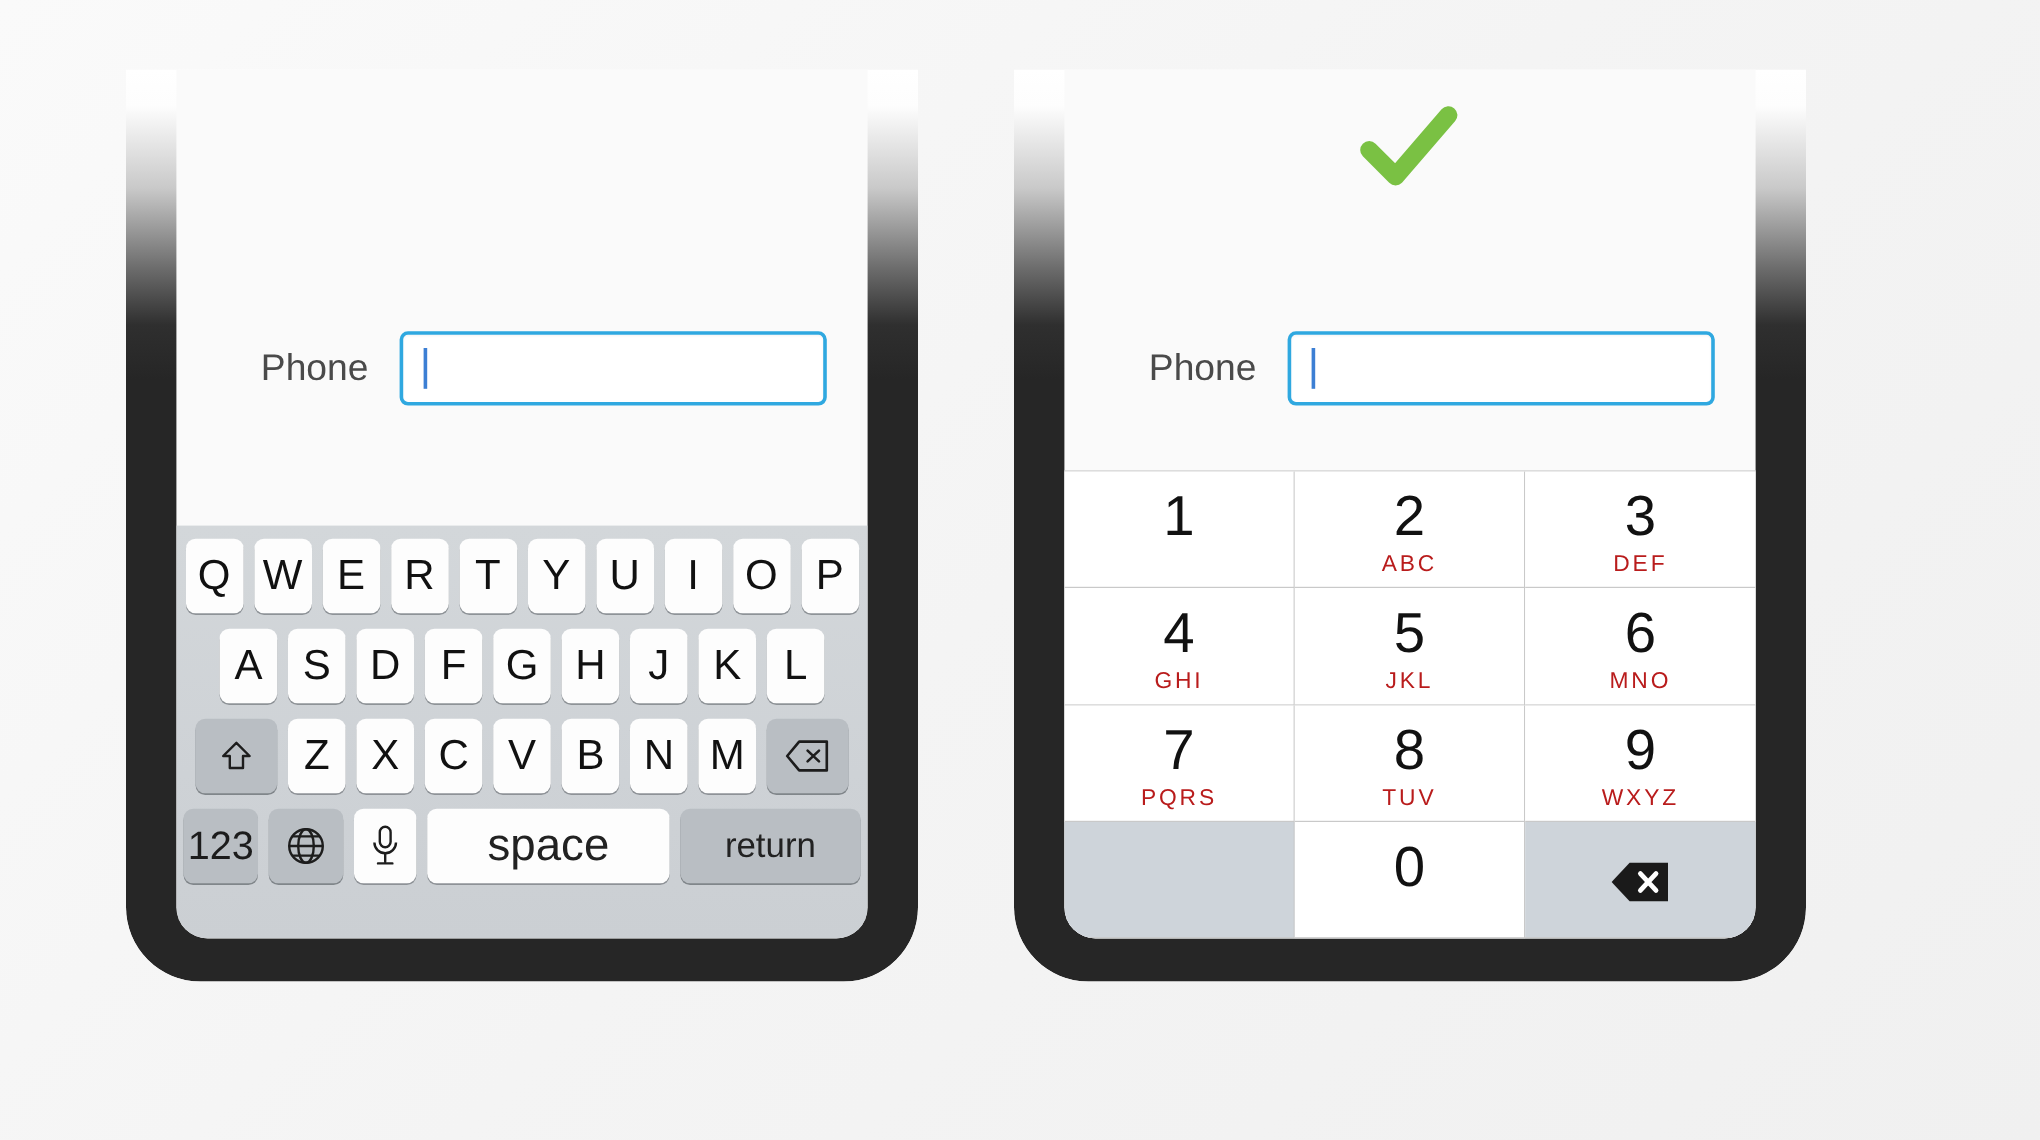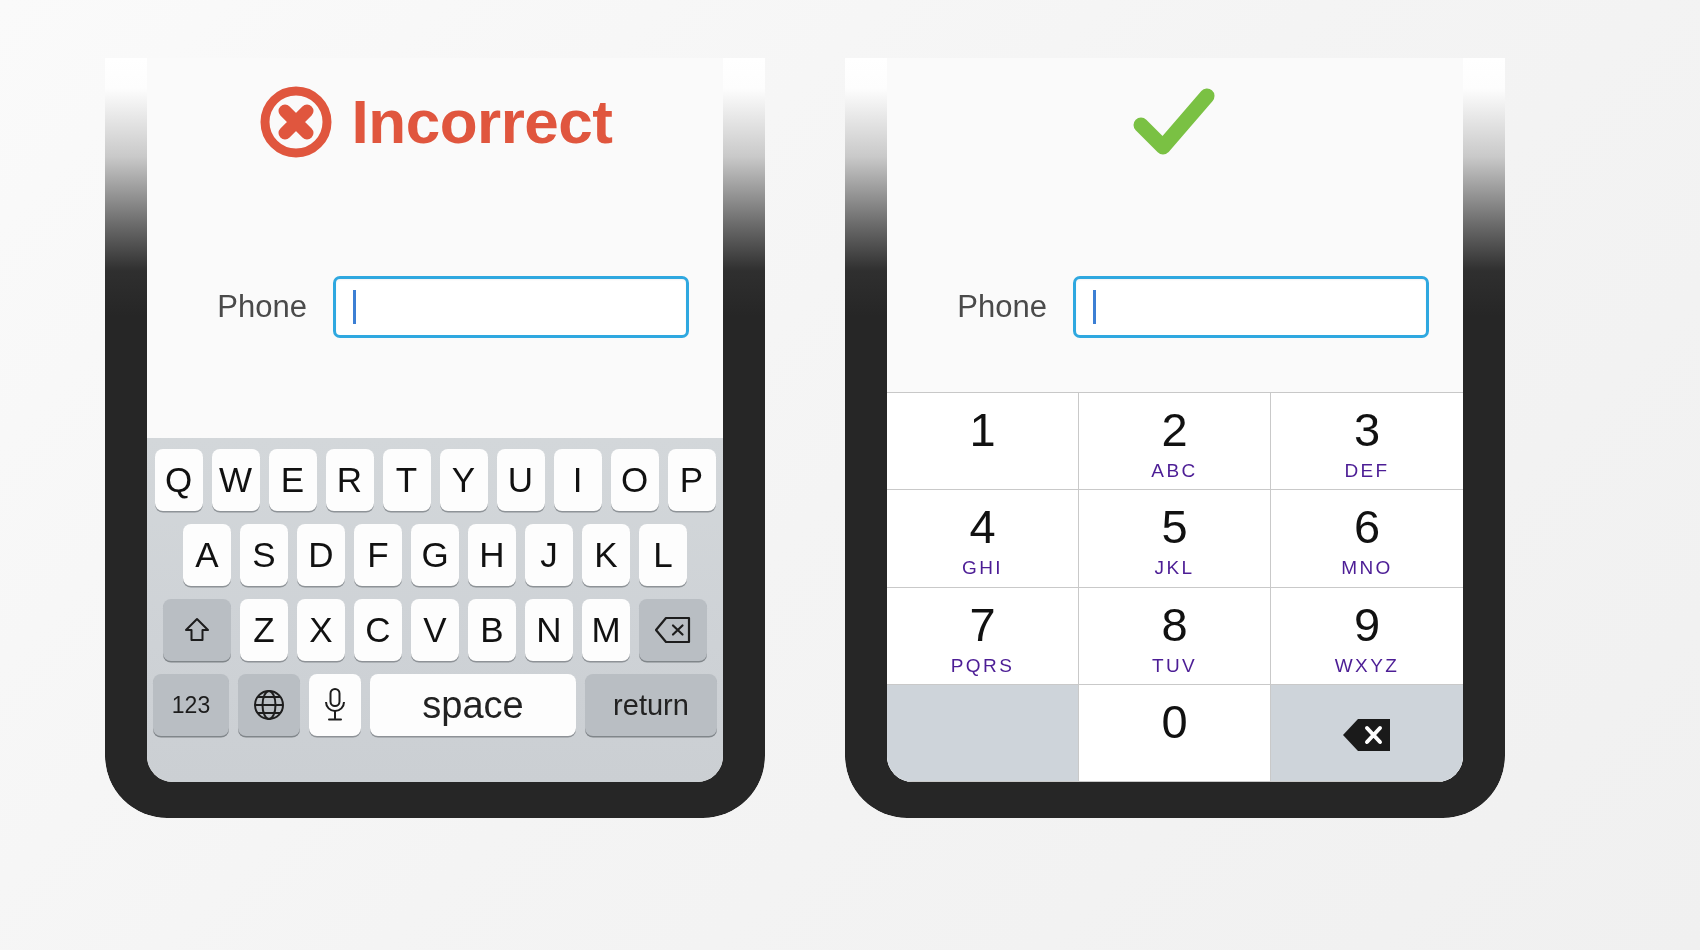--- a/index.html
+++ b/index.html
@@ -225,13 +225,6 @@
     <div class="bezel"></div>
     <div class="screen">
 
-      <div class="status-head">
-        <svg class="icon-cross" width="76" height="76" viewBox="0 0 76 76">
-          <circle cx="38" cy="38" r="31" fill="none" stroke="#e0563e" stroke-width="9"></circle>
-          <path d="M27 27 L49 49 M49 27 L27 49" stroke="#e0563e" stroke-width="13" stroke-linecap="round"></path>
-        </svg>
-        <div class="status-text" style="color:#e0563e">Incorrect</div>
-      </div>
 
       <div class="form-row">
         <div class="field-label">Phone</div>

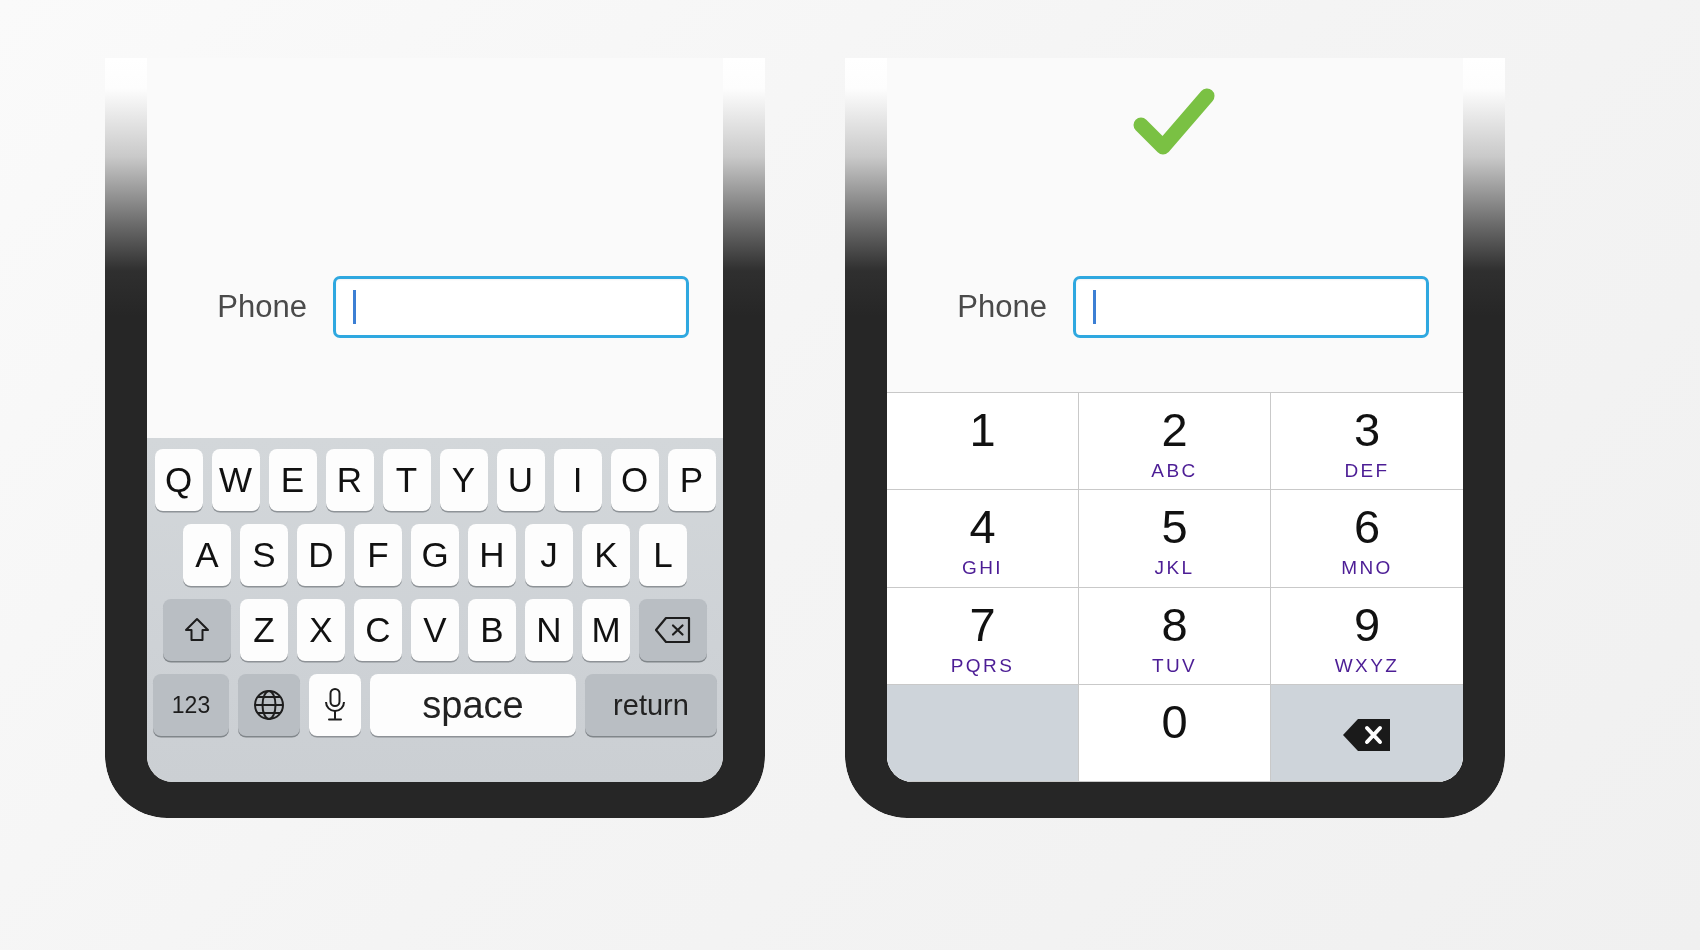--- a/index.html
+++ b/index.html
@@ -208,7 +208,7 @@
   }
   .numkey .letters {
     font-size: 19px;
-    color: #4c1d95;
+    color: #b91c1c;
     letter-spacing: 2.4px;
     margin-top: 7px;
     height: 20px;

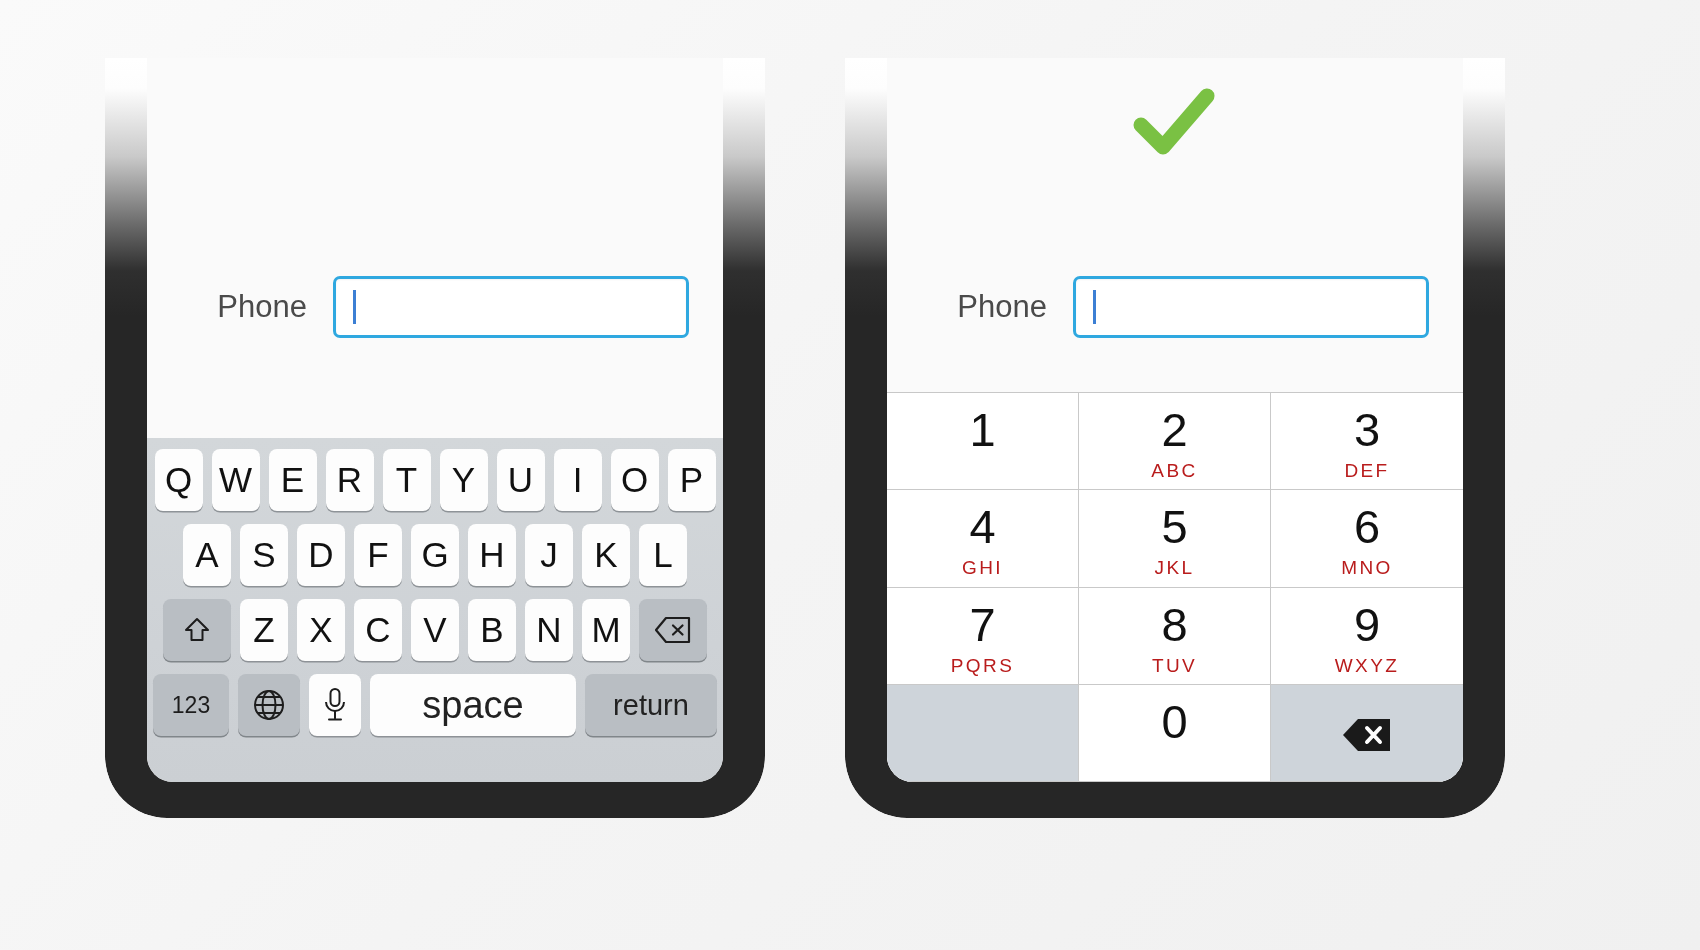--- a/index.html
+++ b/index.html
@@ -167,7 +167,7 @@
   }
   .key.shift { width: 68px; }
   .key.del   { width: 68px; }
-  .key.num   { width: 76px; font-size: 23px; color: #1c1c1c; }
+  .key.num   { width: 62px; font-size: 33px; color: #1c1c1c; }
   .key.globe { width: 62px; }
   .key.mic   { width: 52px; }
   .key.space { flex: 1; font-size: 38px; color: #222; }

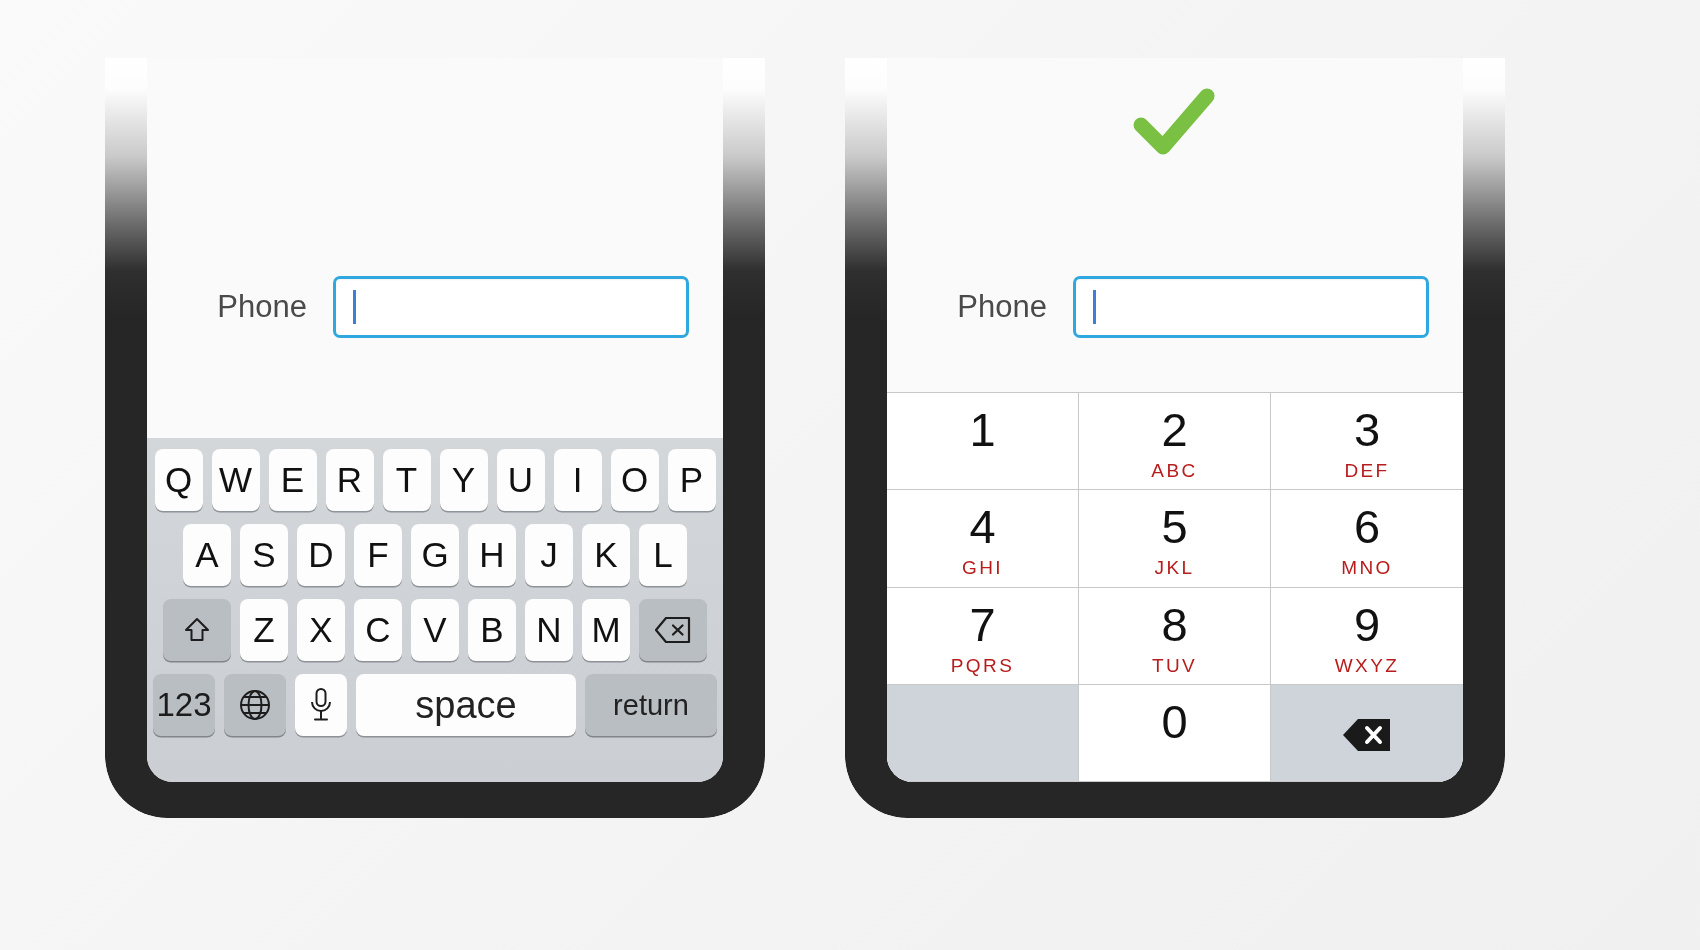--- a/index.html
+++ b/index.html
@@ -171,7 +171,7 @@
   .key.globe { width: 62px; }
   .key.mic   { width: 52px; }
   .key.space { flex: 1; font-size: 38px; color: #222; }
-  .key.ret   { width: 132px; font-size: 29px; color: #222; }
+  .key.ret   { width: 150px; font-size: 29px; color: #222; }
 
   .row2 { padding: 0 24px; }
   .row3 { padding: 0 0px; }

